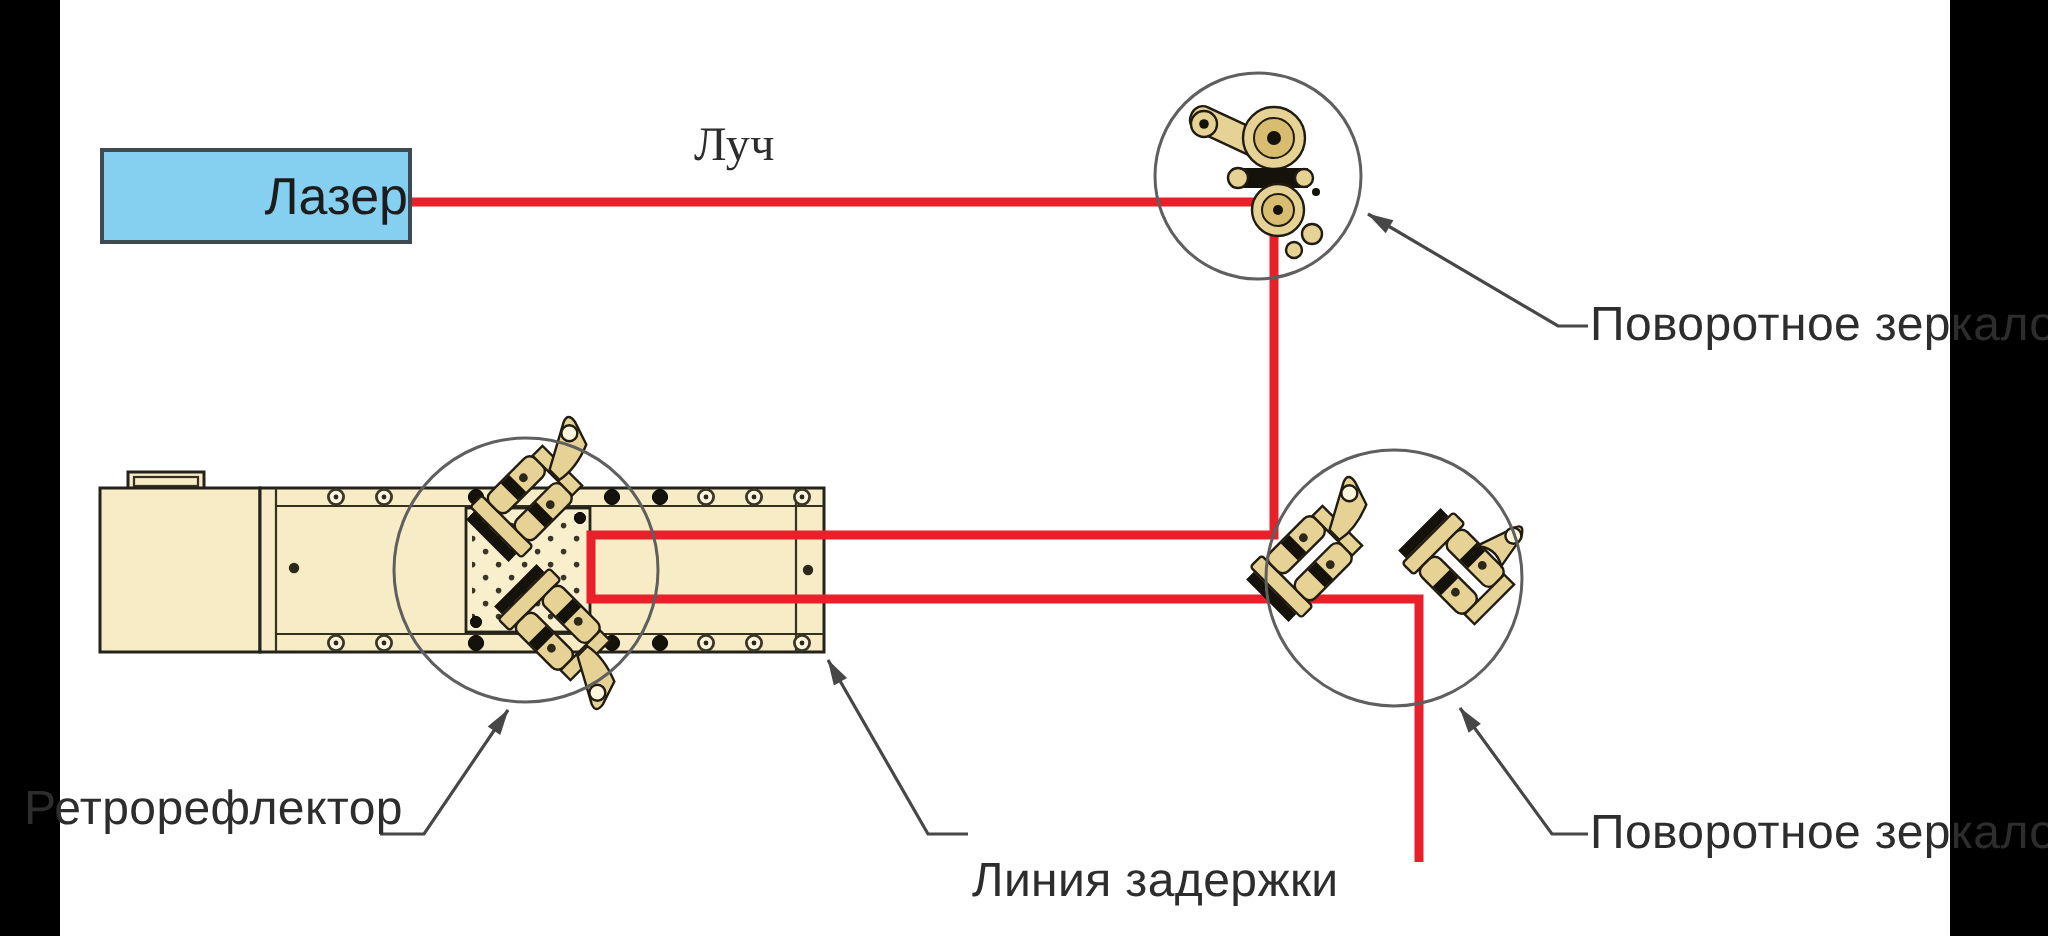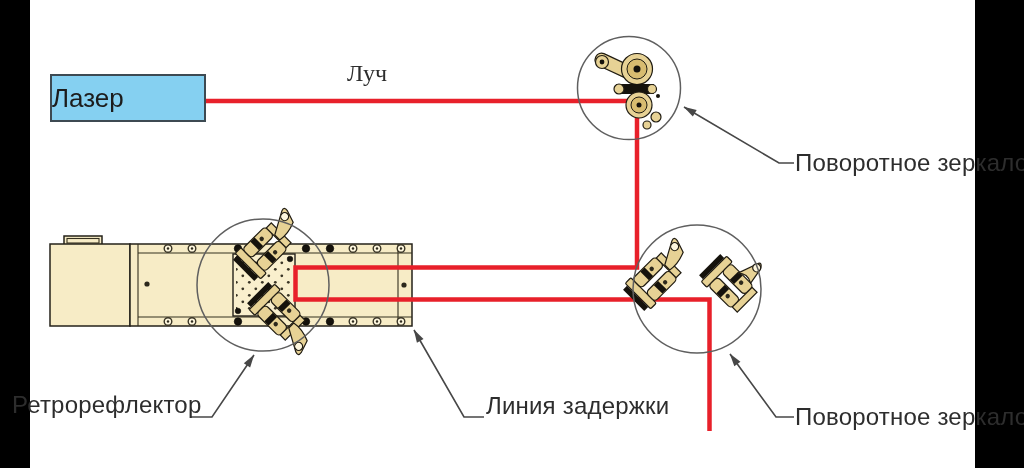--- a/index.html
+++ b/index.html
@@ -21,7 +21,7 @@
     position:absolute;left:50px;top:74px;width:152px;height:44px;z-index:4;
     background:var(--laser-fill,#85d0f1);
     border:2px solid var(--laser-border,#3d4a52);
-    display:flex;align-items:center;justify-content:flex-start;
+    display:flex;align-items:center;justify-content:flex-end;
     font-size:26px;color:#1c1c1c;
   }
   

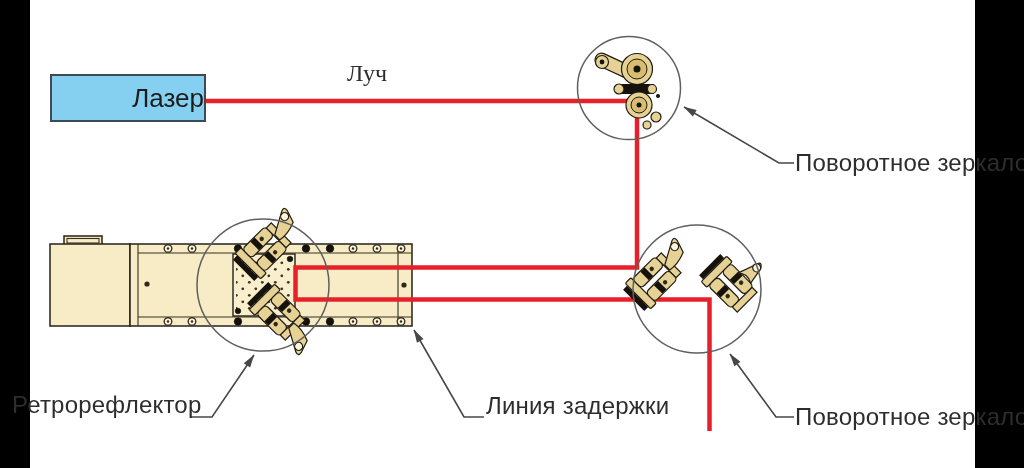--- a/index.html
+++ b/index.html
@@ -183,7 +183,7 @@
   <div class="label" style="left:347px;top:60px;font-family:Liberation Serif, serif;">Луч</div>
   <div class="label" style="left:795px;top:150px;">Поворотное зеркало</div>
   <div class="label" style="left:12px;top:392px;">Ретрорефлектор</div>
-  <div class="label" style="left:486px;top:393px;">Линия задержки</div>
+  <div class="label" style="left:486px;top:428px;">Линия задержки</div>
   <div class="label" style="left:795px;top:404px;">Поворотное зеркало</div>
 </div>
 

